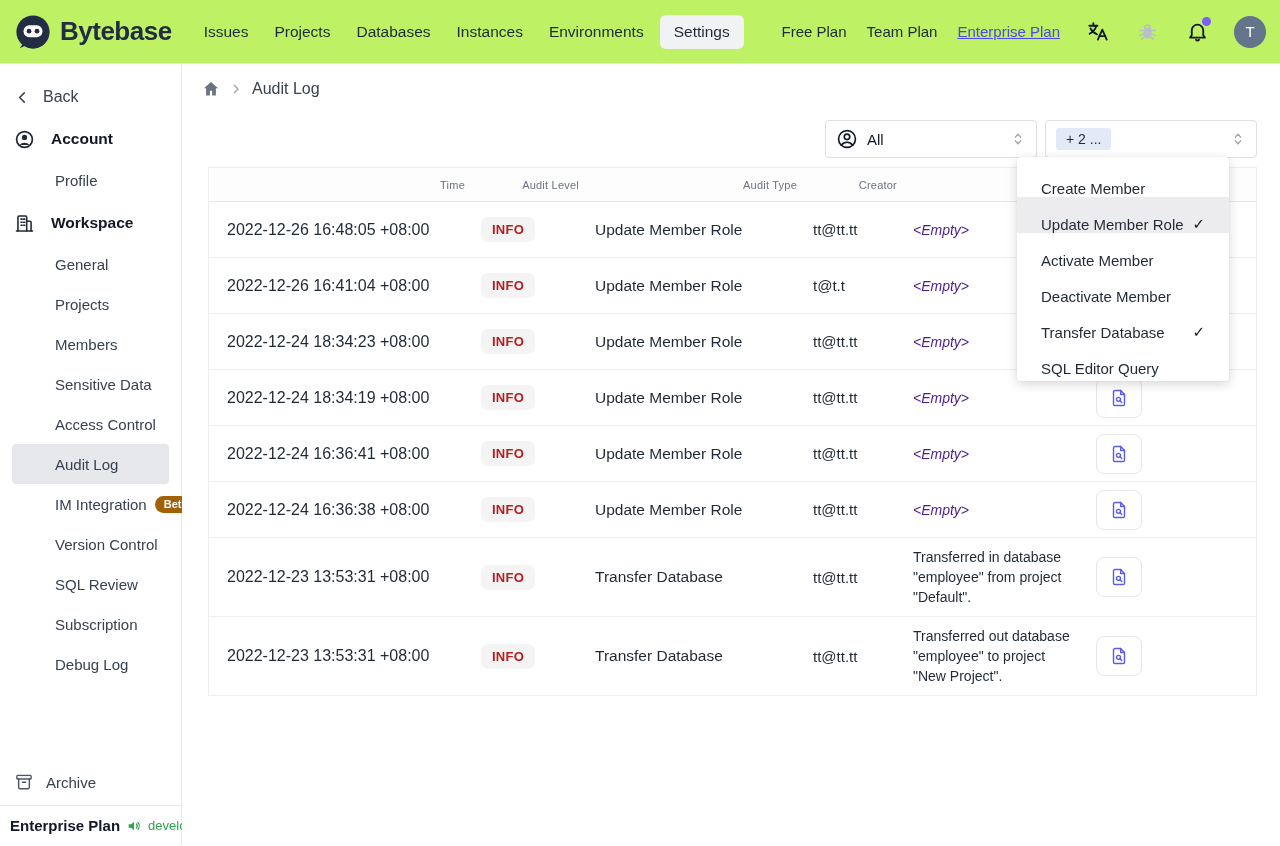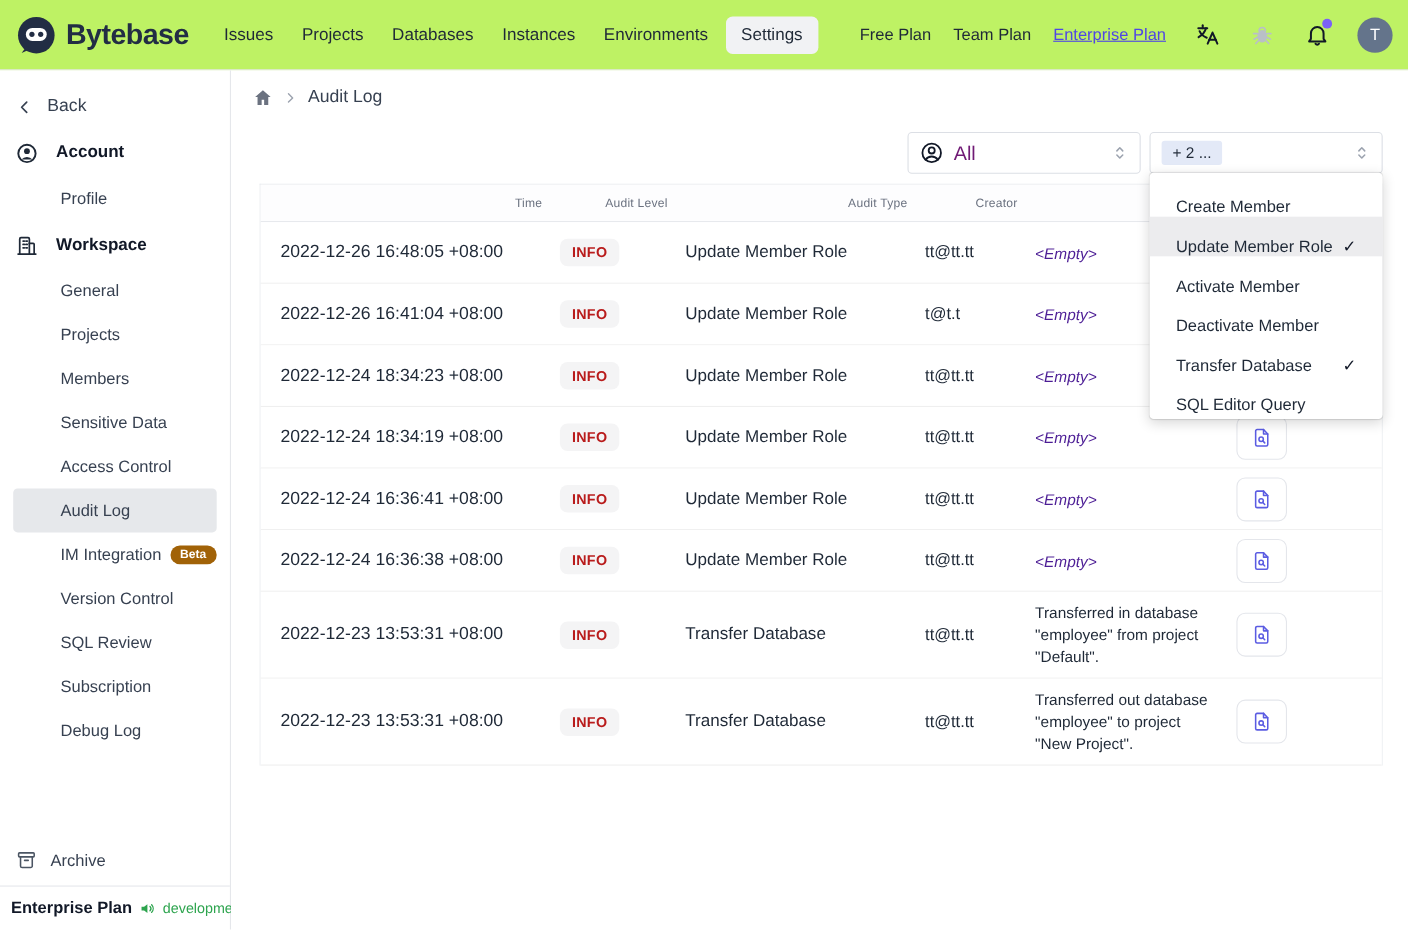--- a/index.html
+++ b/index.html
@@ -30,7 +30,7 @@
   .layout { display:flex; height:781px; }
 
   
-  .sidebar { width:210px; border-right:1px solid #e5e7eb; display:flex; flex-direction:column; padding-top:14px; background:#fff; }
+  .sidebar { width:182px; border-right:1px solid #e5e7eb; display:flex; flex-direction:column; padding-top:14px; background:#fff; }
   .side-back { display:flex; align-items:center; gap:12px; padding:0 14px; height:38px;
     font-size:16px; color:#374151; cursor:pointer; }
   .side-section-title { display:flex; align-items:center; gap:16px; padding:0 14px; height:42px;

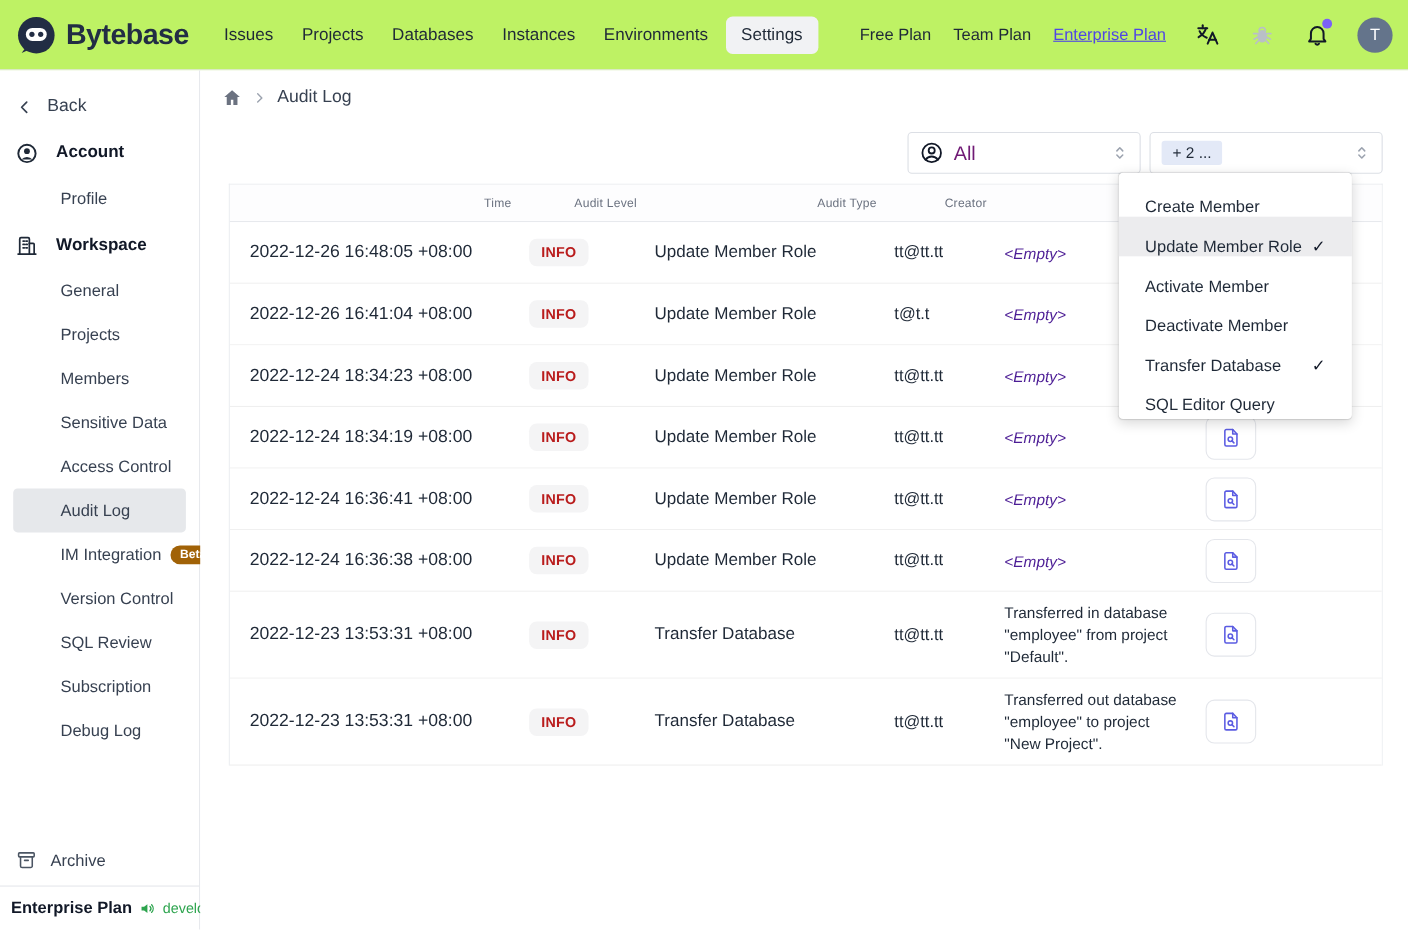--- a/index.html
+++ b/index.html
@@ -62,7 +62,7 @@
   .select { width:212px; height:38px; border:1px solid #dcdfe5; border-radius:4px; background:#fff;
     display:flex; align-items:center; padding:0 10px; cursor:pointer; }
   .select .usr { width:22px; height:22px; color:#111827; display:flex; margin-right:9px; }
-  .select .val { font-size:18px; color:#701a75; }
+  .select .val { font-size:15px; color:#0f172a; }
   .select .chev { margin-left:auto; width:16px; height:16px; color:#9ca3af; display:flex; }
   .tag-pill { background:var(--tag-bg,#e3e9f7); border-radius:3px; padding:3px 10px; font-size:14px; color:#1f2937; }
 

